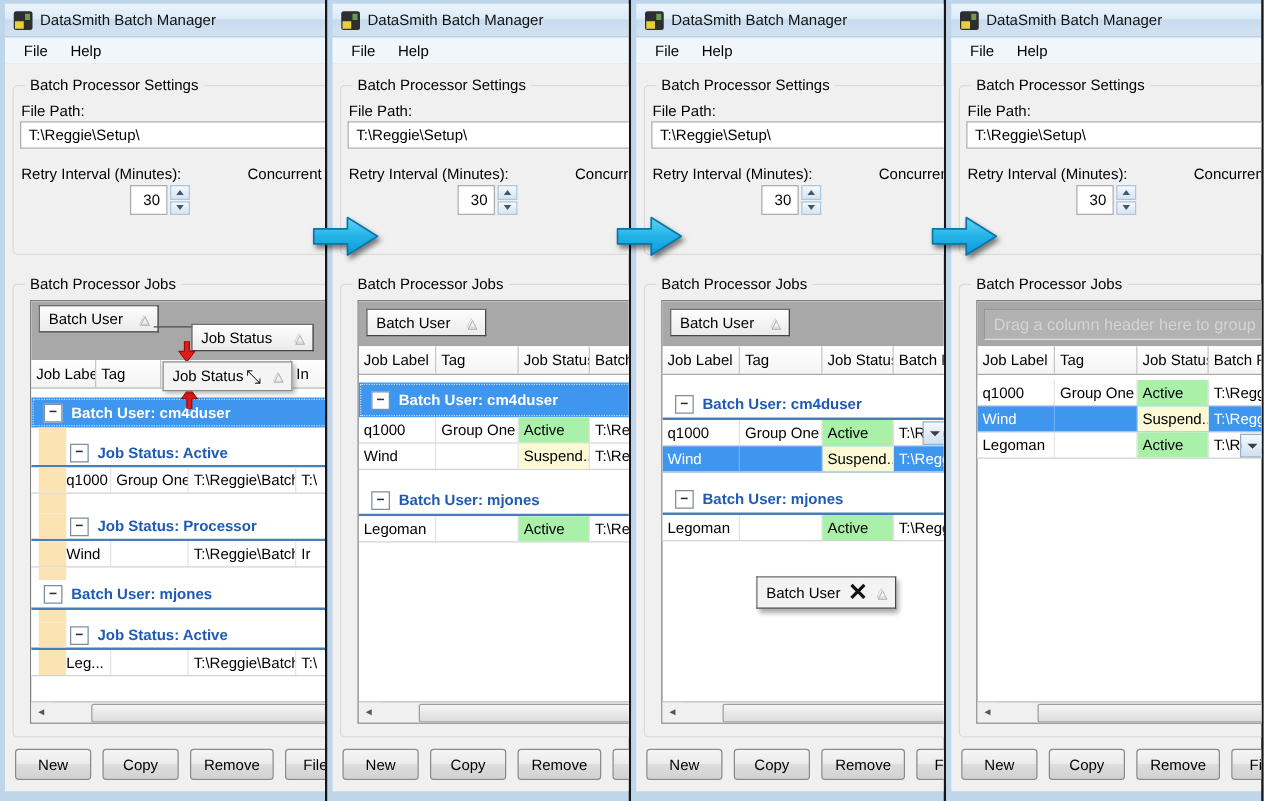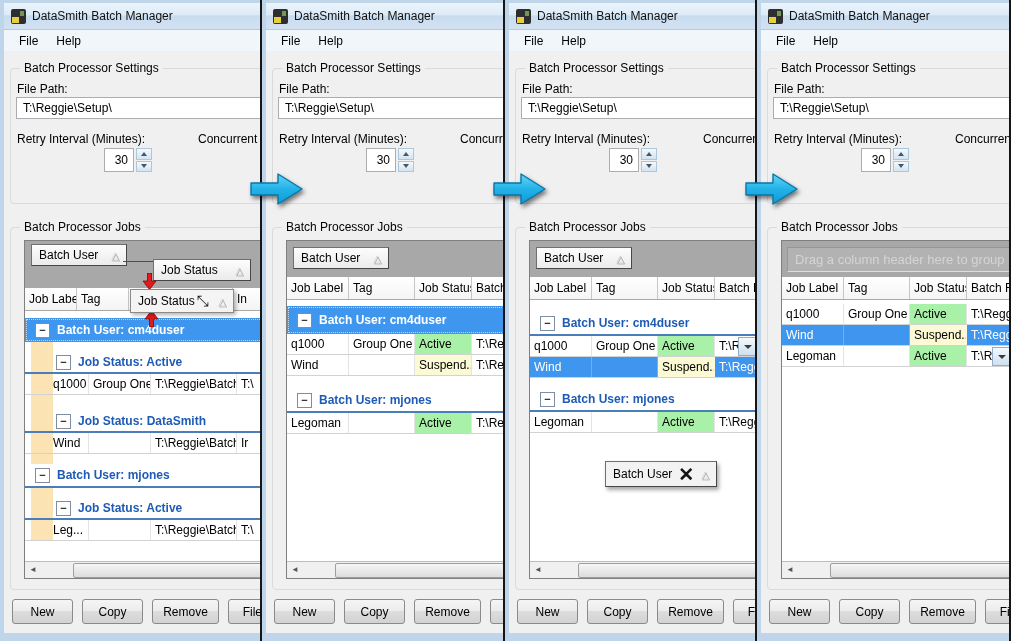--- a/index.html
+++ b/index.html
@@ -178,7 +178,7 @@
             <div class="grow g2row" style="height: 22px;">
               <div class="tanstrip"></div>
               <span class="cbx">−</span>
-              <span>Job Status: DataSmith</span>
+              <span>Job Status: Processor</span>
             </div>
             <div class="grow drow" style="height: 21px; padding-left: 24px;">
               <div class="tanstrip"></div>

